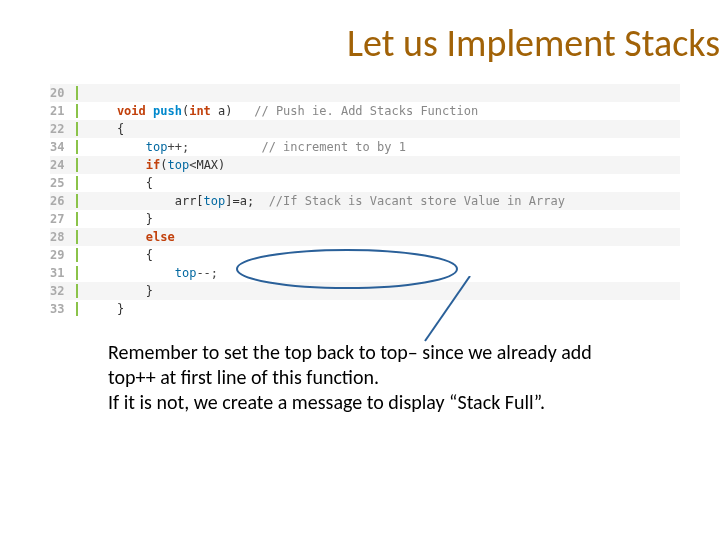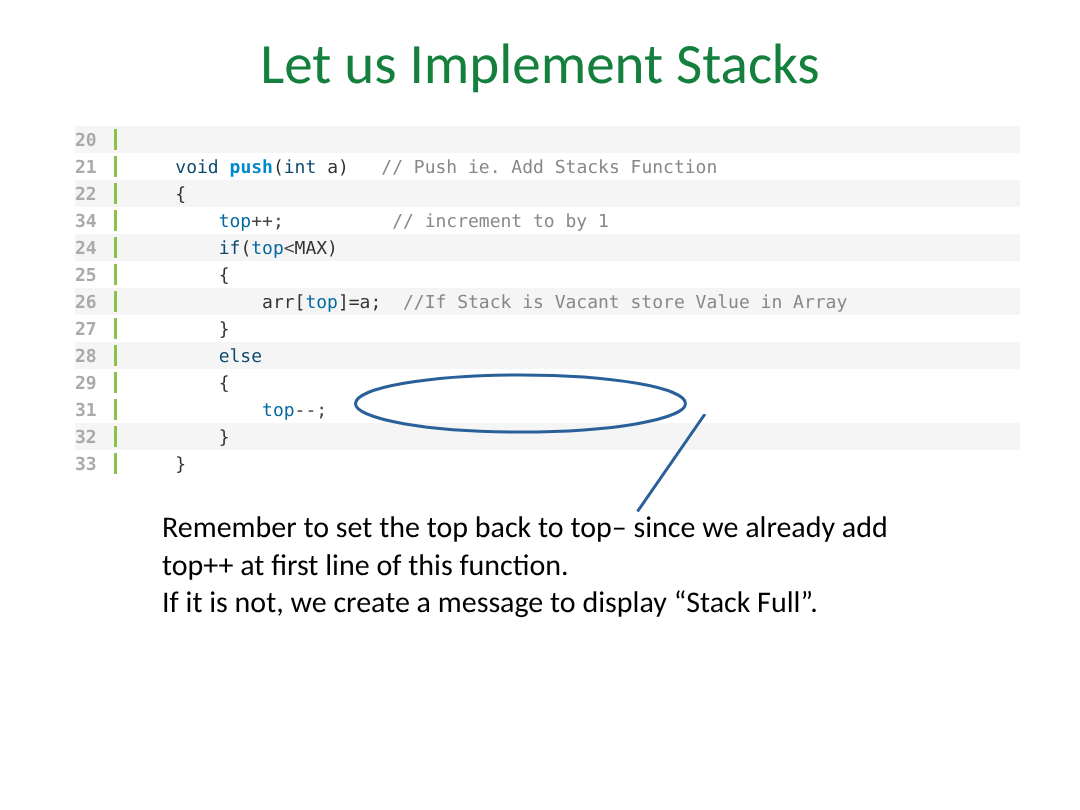--- a/index.html
+++ b/index.html
@@ -5,7 +5,7 @@
   * { box-sizing: border-box; margin: 0; padding: 0; }
   html, body { width: 720px; height: 540px; background: #fff; font-family: Calibri, Arial, sans-serif; }
   .slide { width: 720px; height: 540px; position: relative; padding: 20px 0 0 0; }
-  .title { font-size: 38px; text-align: center; font-weight: 400; color: #15803d; margin-bottom: 18px; }
+  .title { font-size: 38px; text-align: right; font-weight: 400; color: #a16207; margin-bottom: 18px; }
   .code-block { position: relative; margin: 0 40px 0 50px; }
   .code-line { display: flex; align-items: center; height: 18px; font-family: Menlo, Consolas, monospace; font-size: 12px; }
   .code-line.stripe { background: #f5f5f5; }

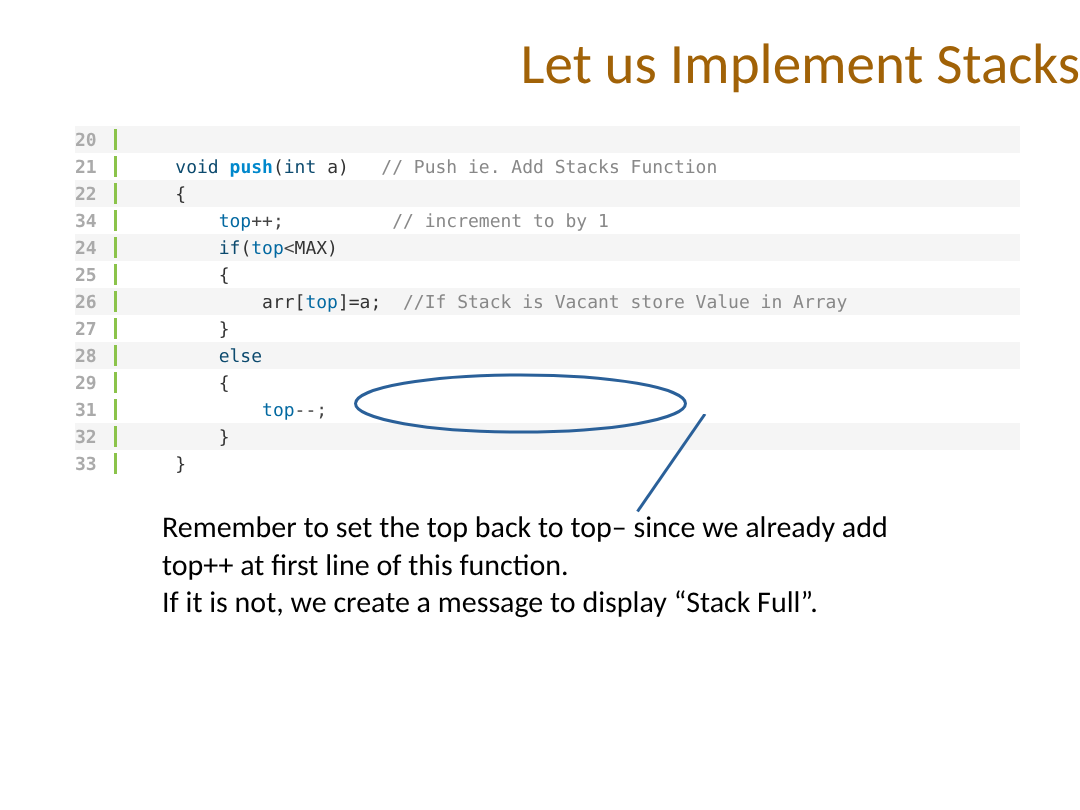--- a/index.html
+++ b/index.html
@@ -11,7 +11,7 @@
   .code-line.stripe { background: #f5f5f5; }
   .gutter { width: 28px; text-align: right; padding-right: 25px; color: #aaa; font-weight: bold; border-right: 2px solid #8bc34a; flex-shrink: 0; }
   .code { padding-left: 10px; white-space: pre; flex: 1; }
-  .kw { color: #0c4a6e; font-weight: normal; }
+  .kw { color: #c2410c; font-weight: bold; }
   .fn { color: #0088cc; font-weight: bold; }
   .cm { color: #888; }
   .var { color: #0369a1; }

